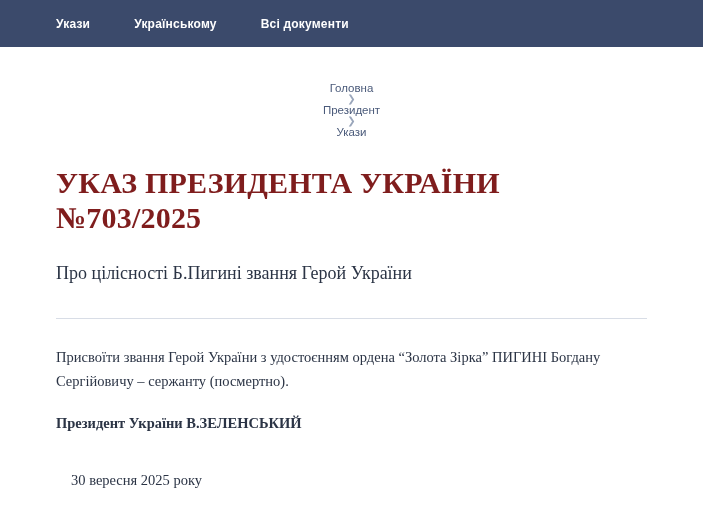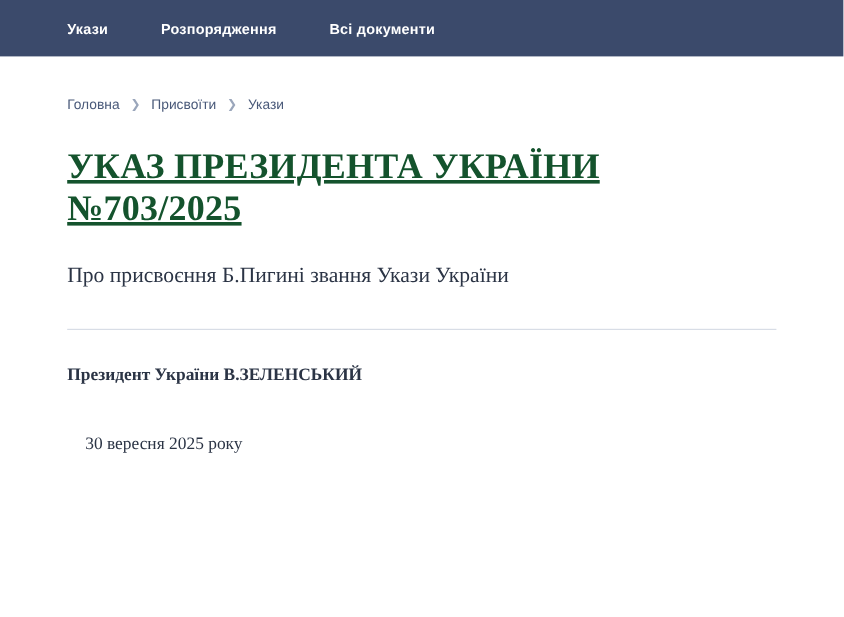--- a/index.html
+++ b/index.html
@@ -125,7 +125,7 @@
 
 <div class="topnav">
   <div class="topnav-item">Укази</div>
-  <div class="topnav-item">Розпорядження</div>
+  <div class="topnav-item">Українському</div>
   <div class="topnav-item">Всі документи</div>
 </div>
 

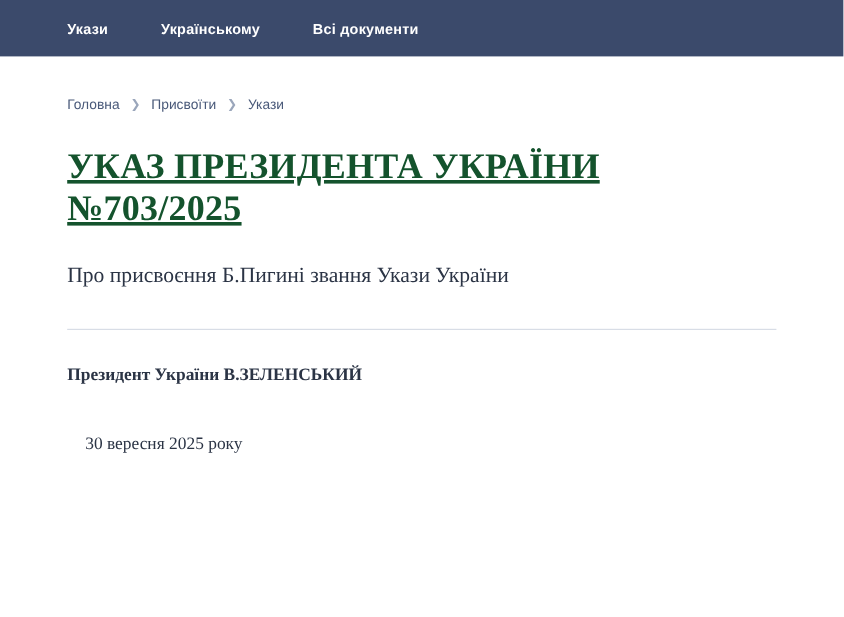--- a/index.html
+++ b/index.html
@@ -50,6 +50,7 @@
     font-family: "Liberation Sans", sans-serif;
     font-size: 11.5px;
     color: #4a5a7a;
+    flex-direction: column;
   }
   .crumb {
     color: #4a5a7a;

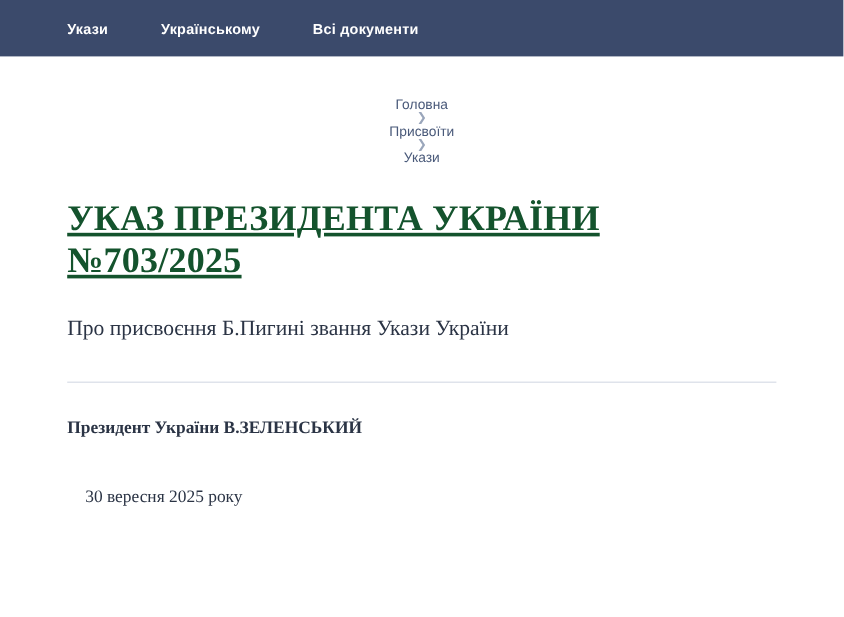--- a/index.html
+++ b/index.html
@@ -135,7 +135,7 @@
   <nav class="breadcrumb">
     <a class="crumb">Головна</a>
     <span class="crumb-sep">❯</span>
-    <a class="crumb">Присвоїти</a>
+    <a class="crumb">Президент</a>
     <span class="crumb-sep">❯</span>
     <span class="crumb last">Укази</span>
   </nav>

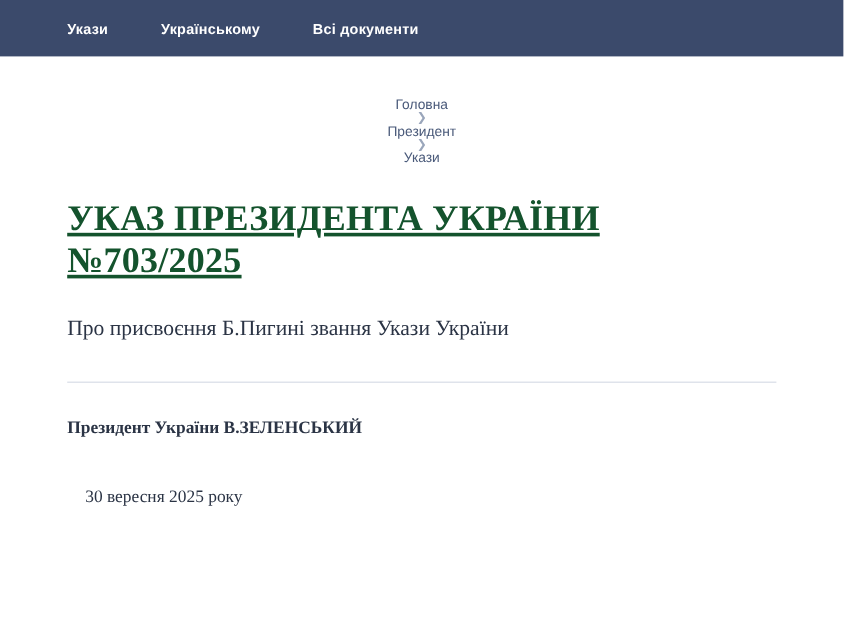--- a/index.html
+++ b/index.html
@@ -74,10 +74,9 @@
     font-family: "Liberation Serif", serif;
     font-size: 30px;
     font-weight: bold;
-    color: #14532d;
+    color: #7f1d1d;
     letter-spacing: 0.2px;
     line-height: 1.15;
-    text-decoration: underline;
   }
 
   .doc-subtitle {

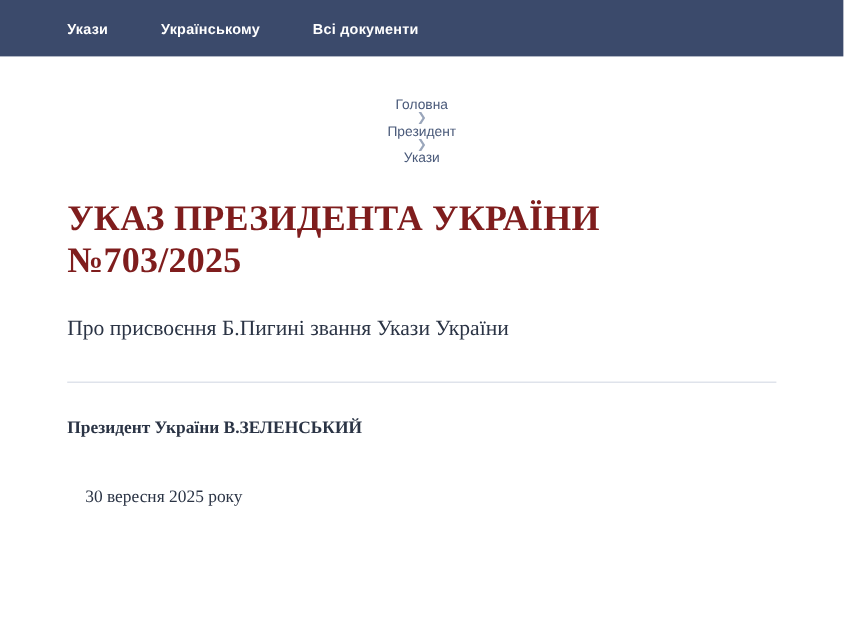--- a/index.html
+++ b/index.html
@@ -141,7 +141,7 @@
 
   <h1 class="doc-title">УКАЗ ПРЕЗИДЕНТА УКРАЇНИ №703/2025</h1>
 
-  <h2 class="doc-subtitle">Про присвоєння Б.Пигині звання Укази України</h2>
+  <h2 class="doc-subtitle">Про цілісності Б.Пигині звання Герой України</h2>
 
   <hr class="divider">
 

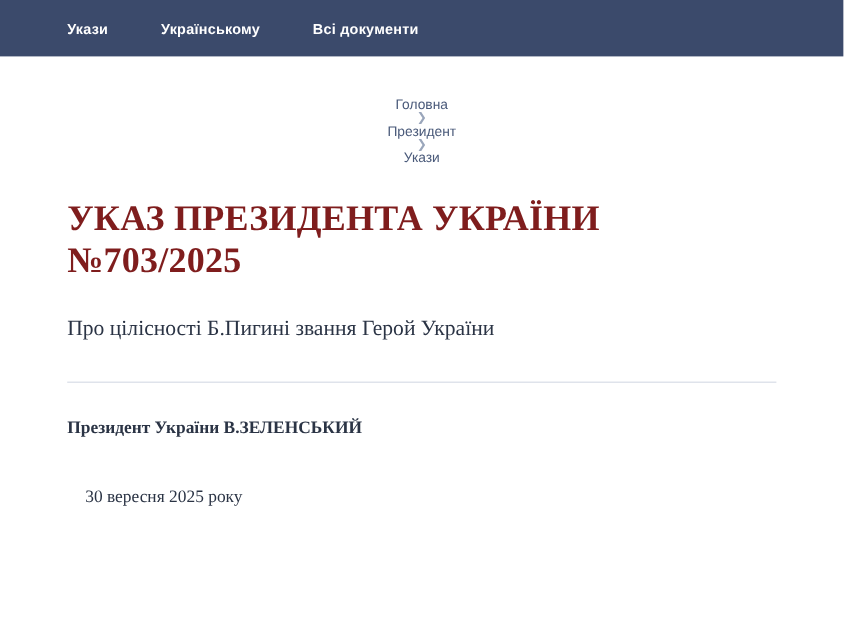--- a/index.html
+++ b/index.html
@@ -146,6 +146,7 @@
   <hr class="divider">
 
   <div class="doc-body">
+    <p class="para">Присвоїти звання Герой України з удостоєнням ордена “Золота Зірка” ПИГИНІ Богдану Сергійовичу – сержанту (посмертно).</p>
     <p class="signature">Президент України В.ЗЕЛЕНСЬКИЙ</p>
     <p class="docdate">30 вересня 2025 року</p>
   </div>

